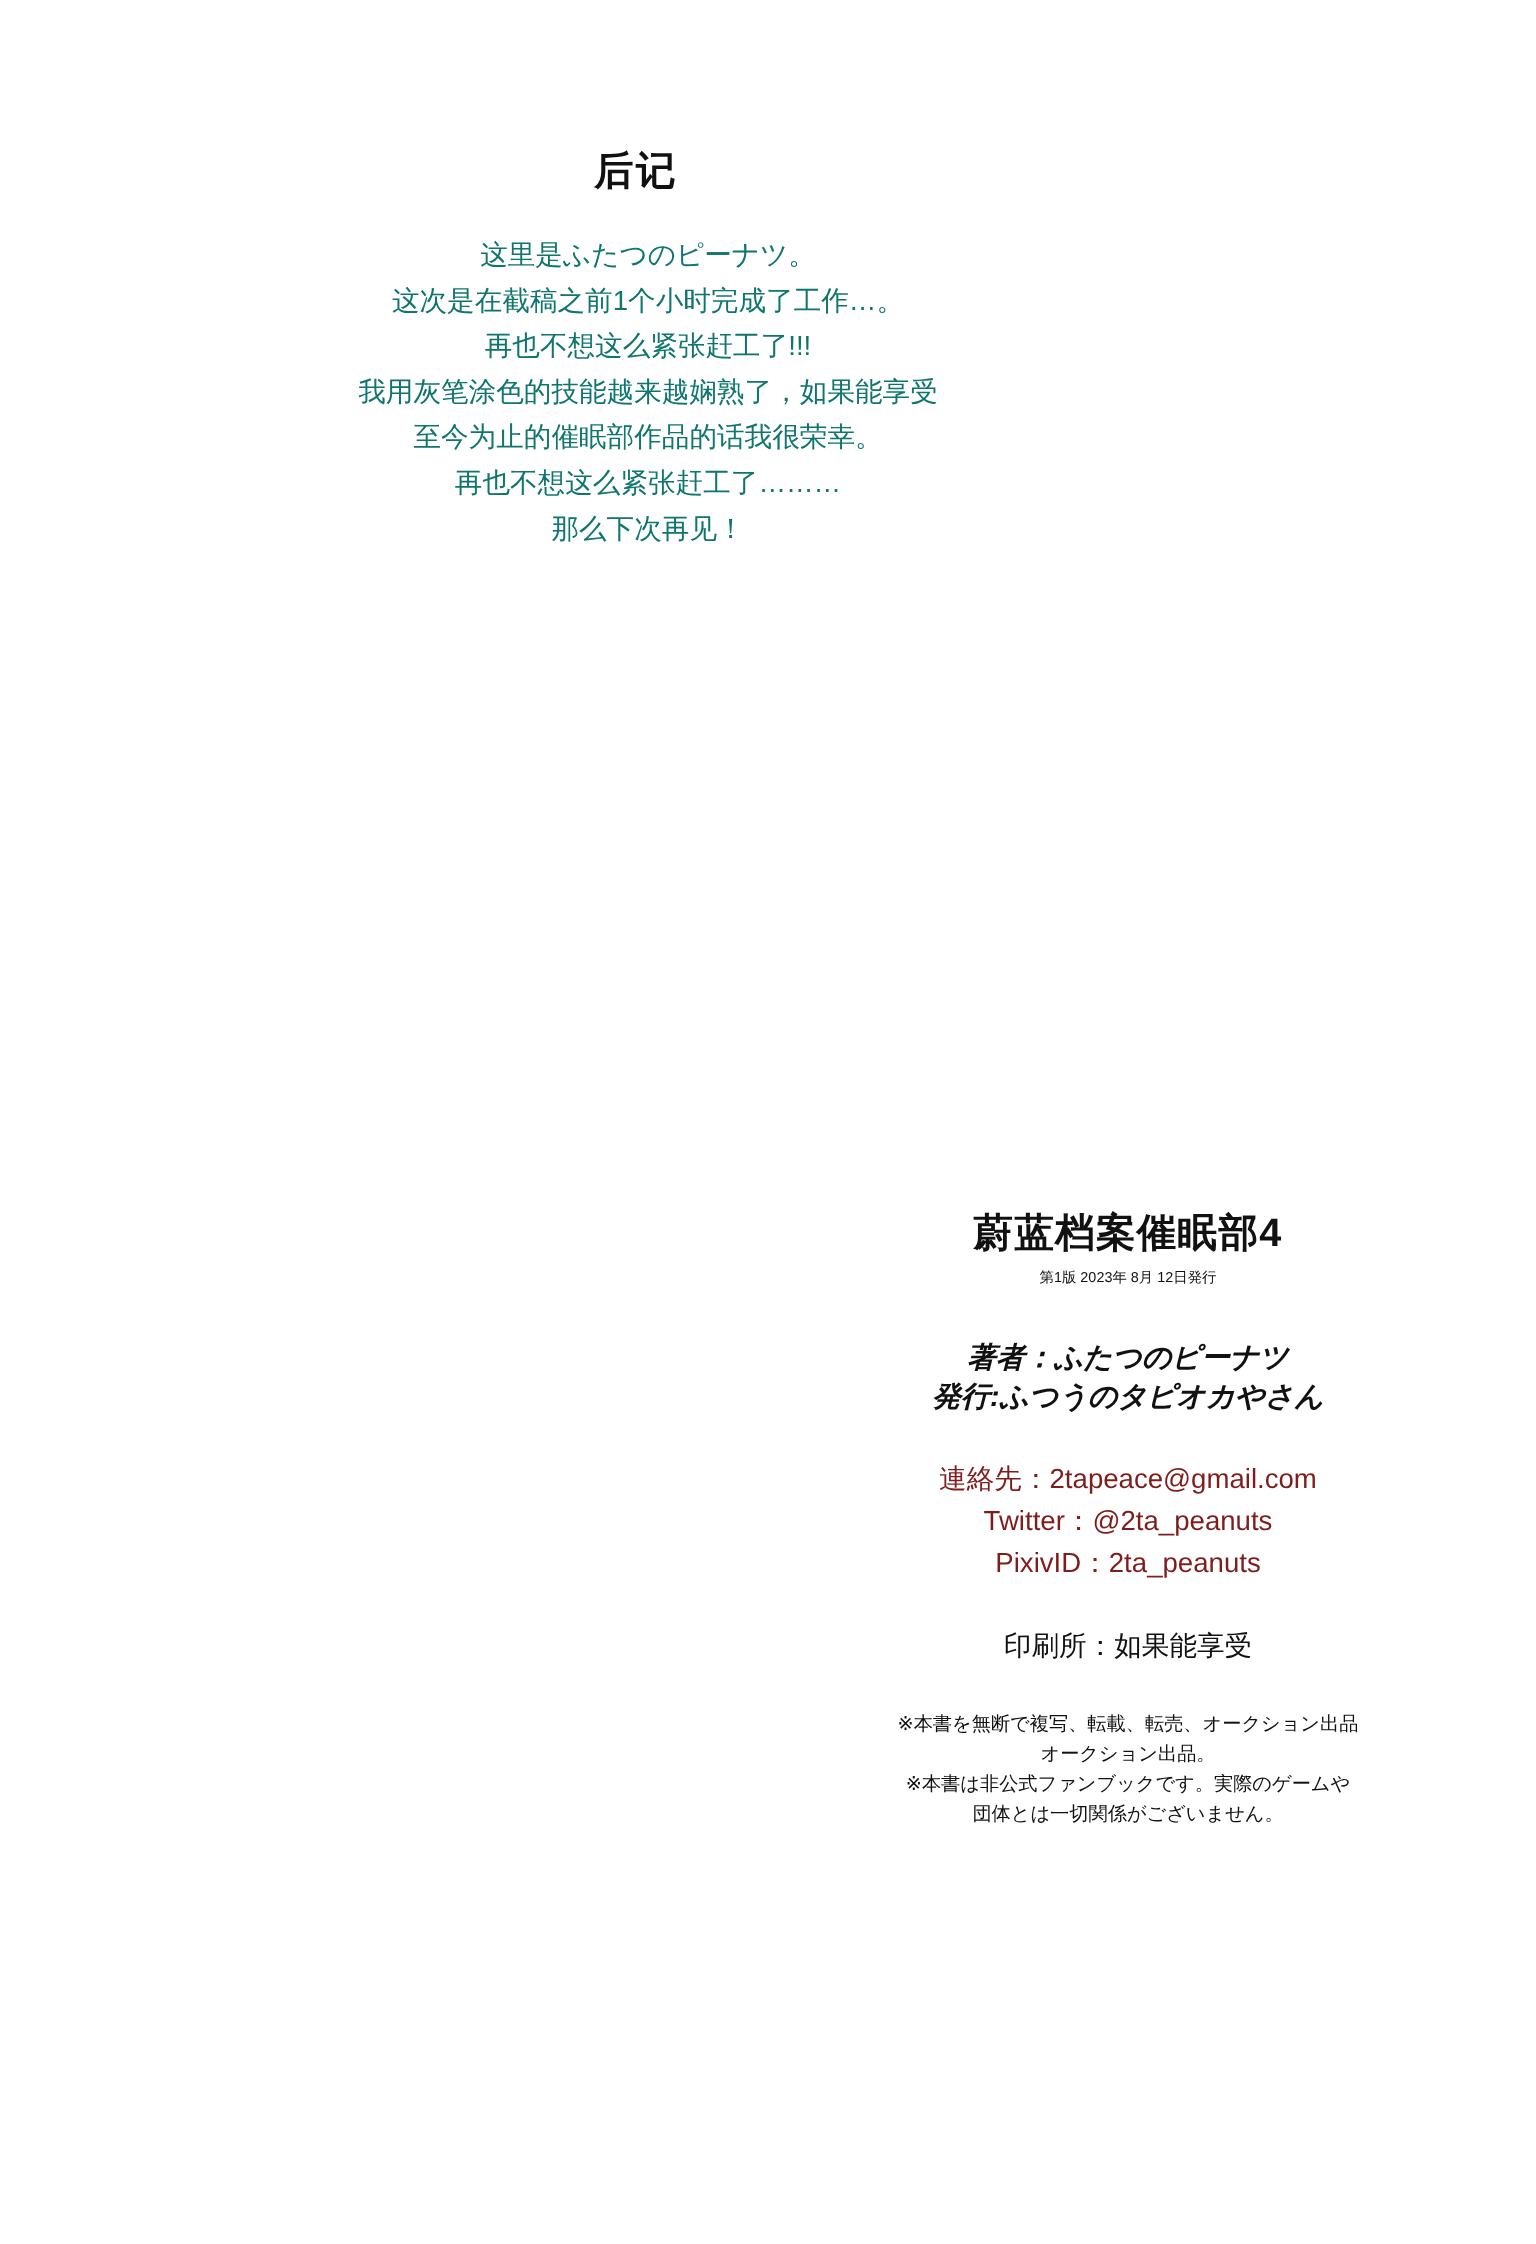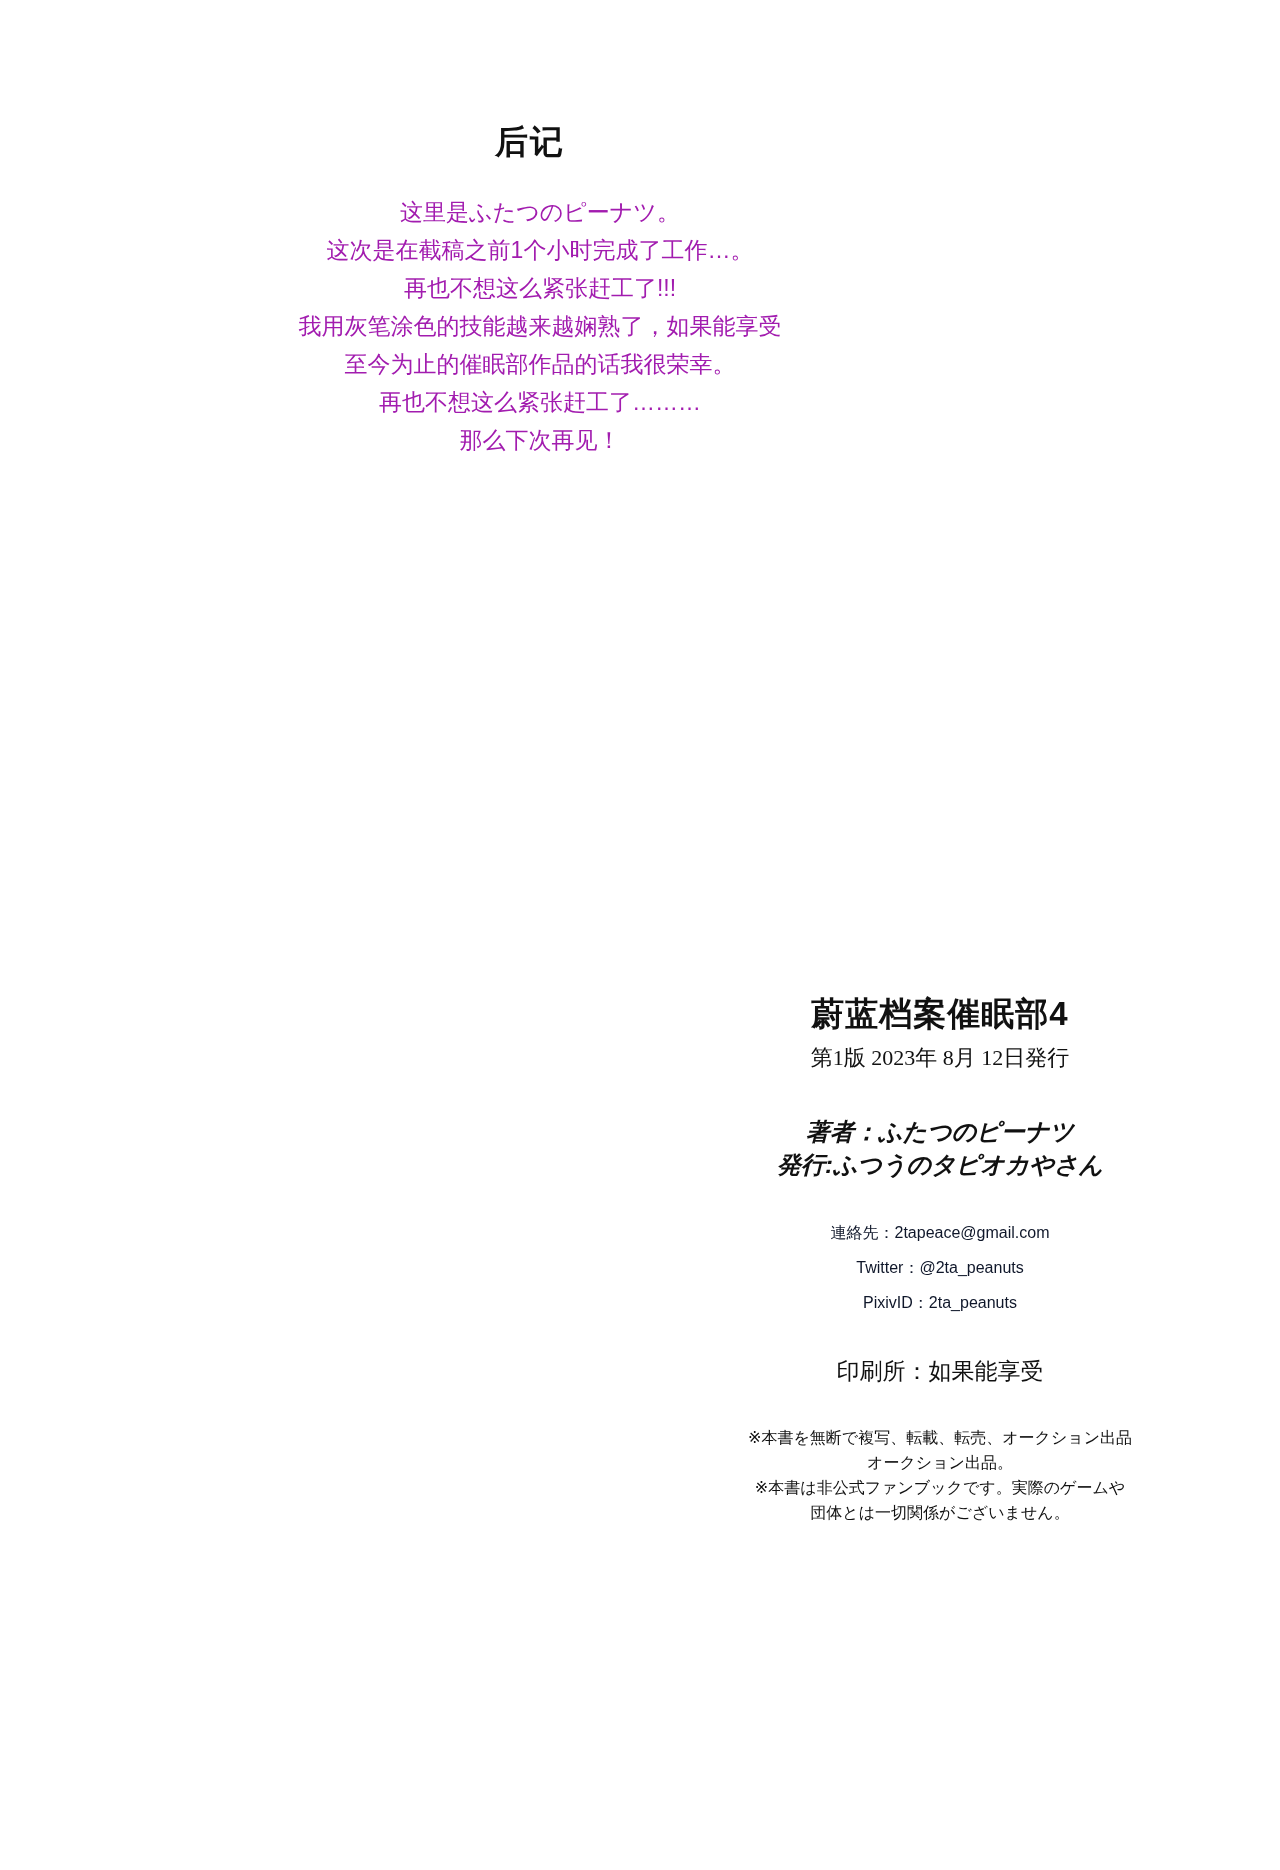--- a/index.html
+++ b/index.html
@@ -34,7 +34,7 @@
   .afterword-body {
     font-size: 23px;
     line-height: 38px;
-    color: #a21caf;
+    color: #0f766e;
     margin-left: 20px;
   }
   .afterword-body .line {

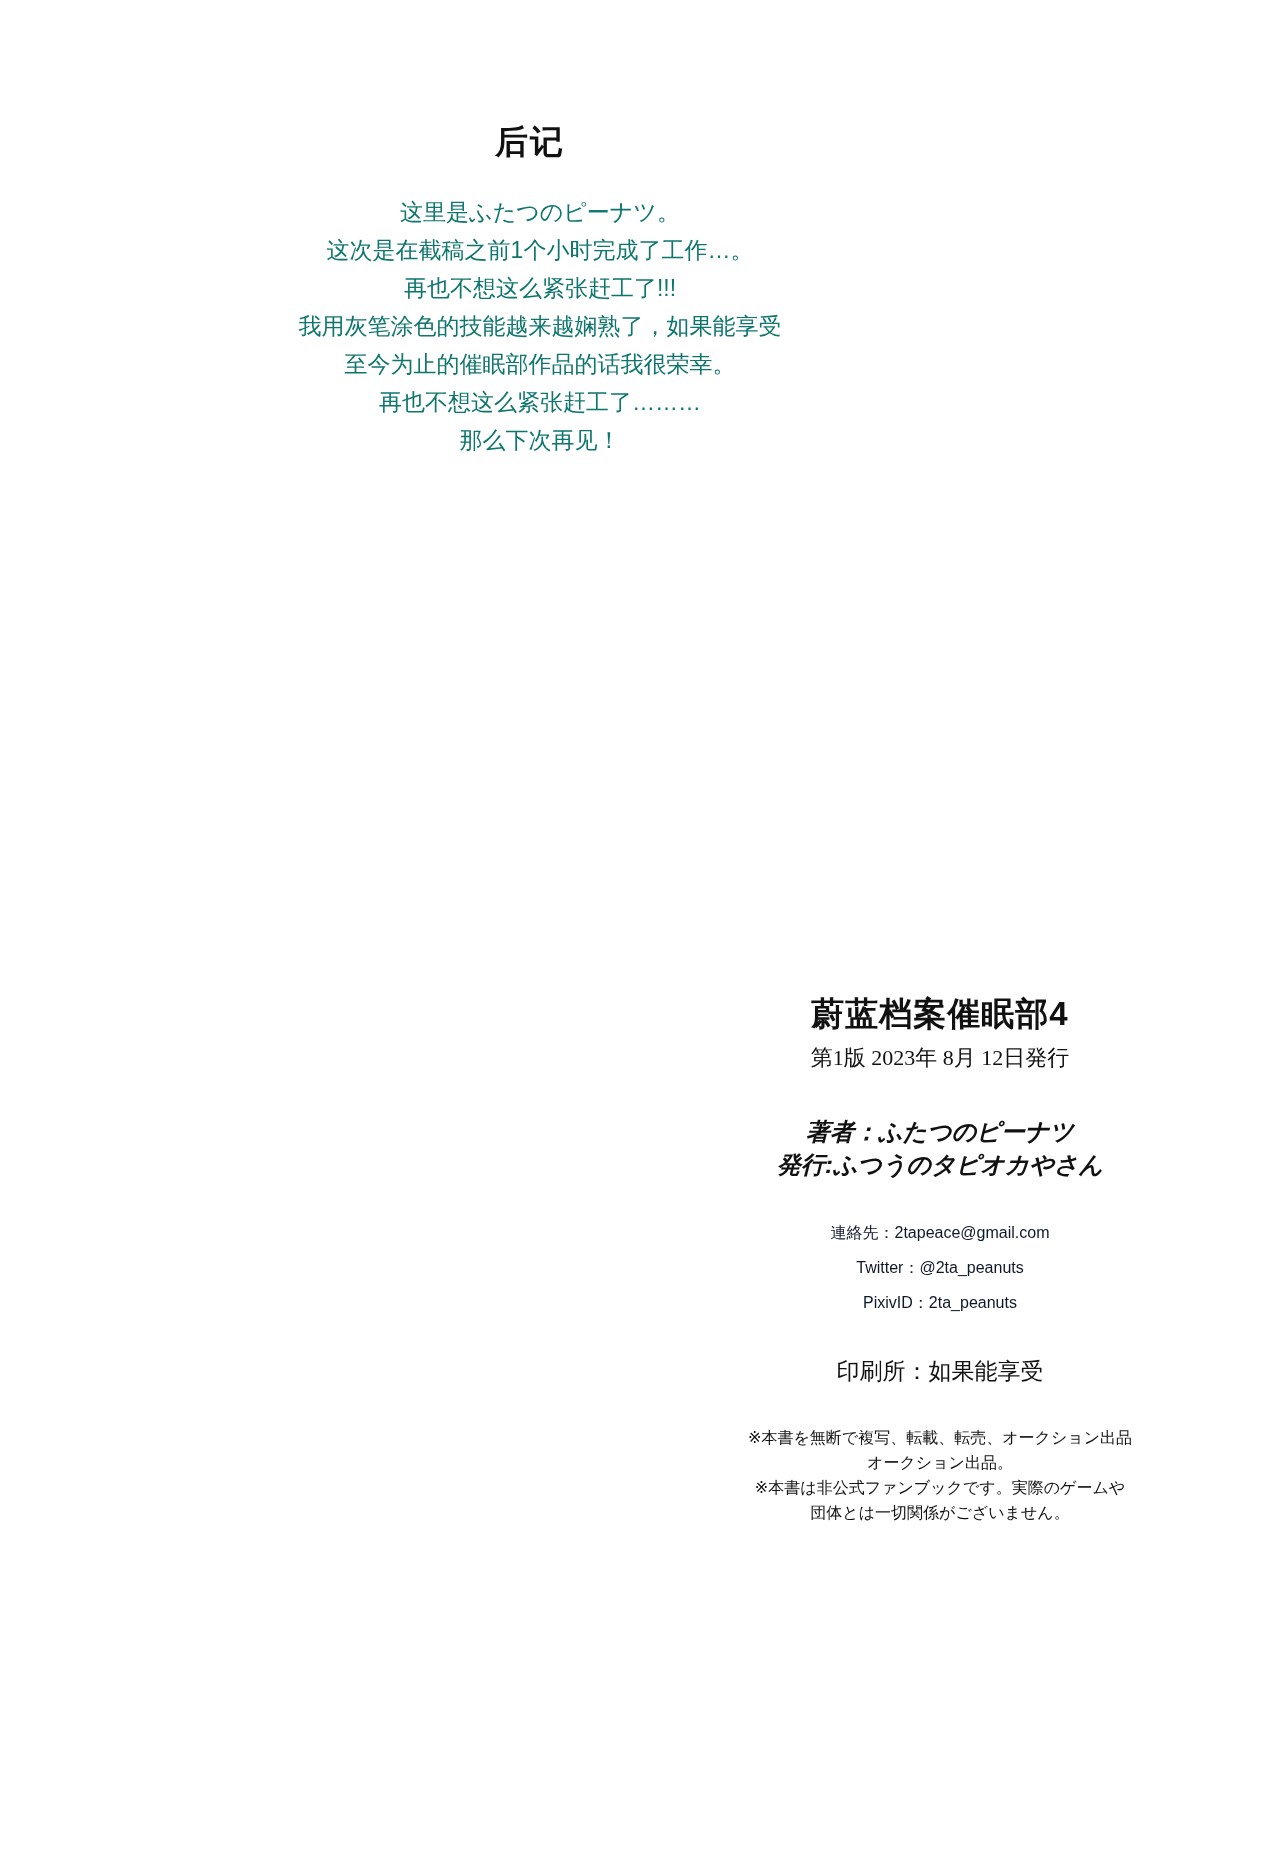--- a/index.html
+++ b/index.html
@@ -58,10 +58,9 @@
     color: #111;
   }
   .colophon-edition {
-    font-size: 22px;
+    font-size: 12px;
     margin: 0 0 42px 0;
     color: #111;
-    font-family: Liberation Serif, serif;
   }
   .colophon-author {
     font-size: 24px;

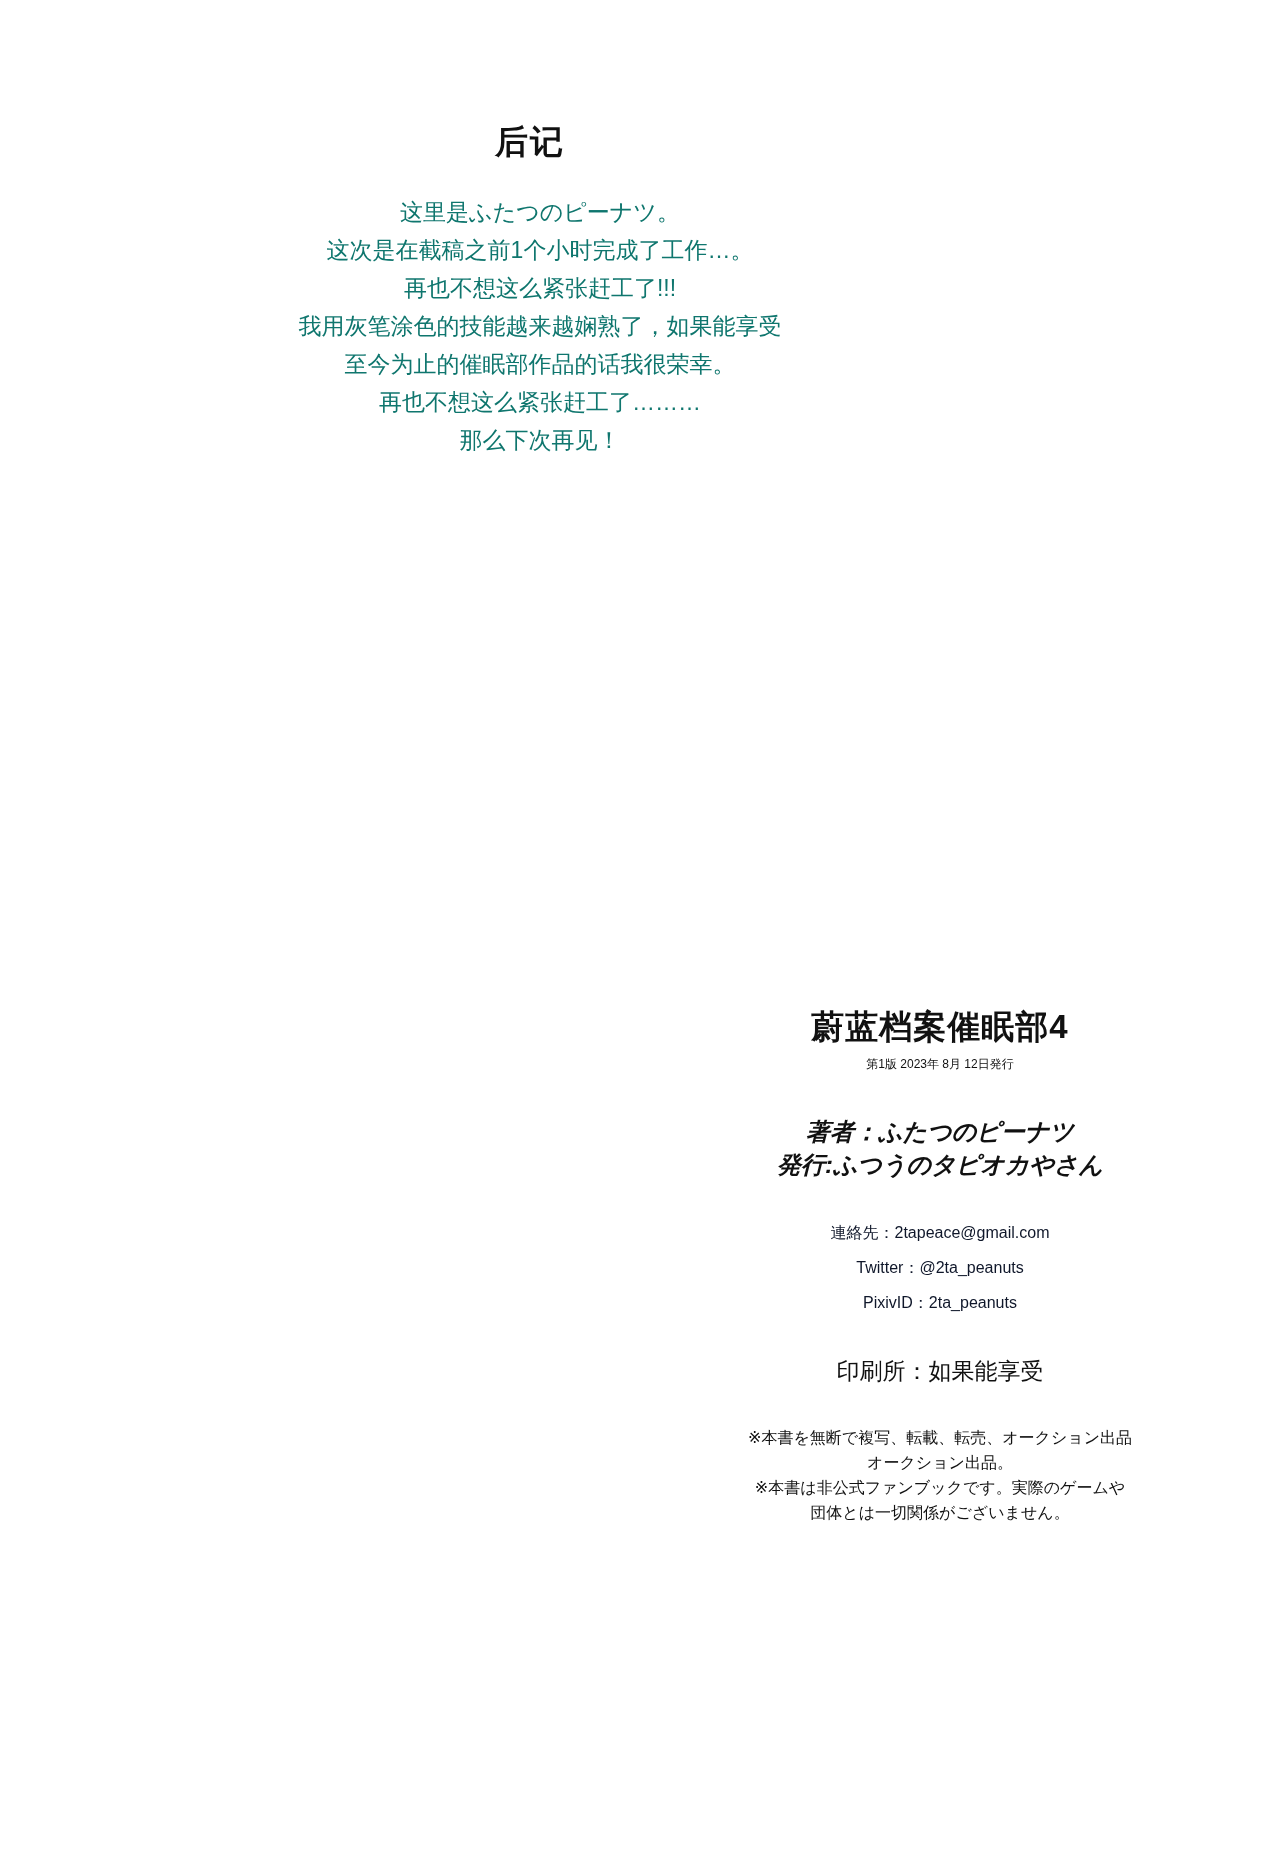--- a/index.html
+++ b/index.html
@@ -73,10 +73,10 @@
   .colophon-author .line { display: block; }
 
   .colophon-contact {
-    font-size: 16px;
+    font-size: 23px;
     line-height: 35px;
     margin: 0 0 36px 0;
-    color: #0f172a;
+    color: #7f1d1d;
   }
   .colophon-contact .line { display: block; }
 

